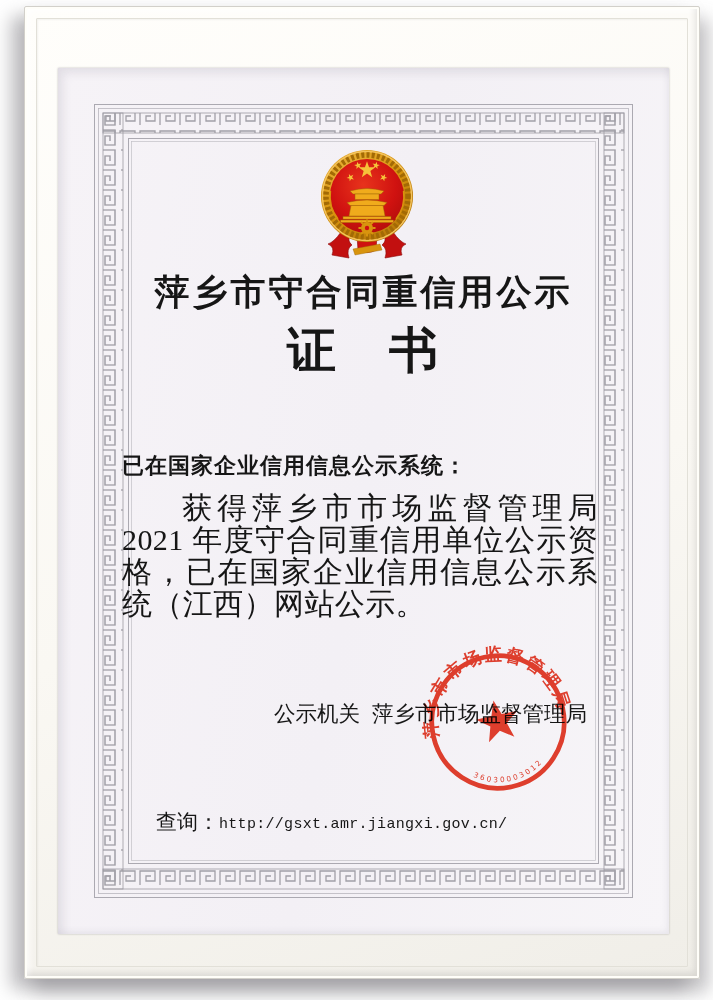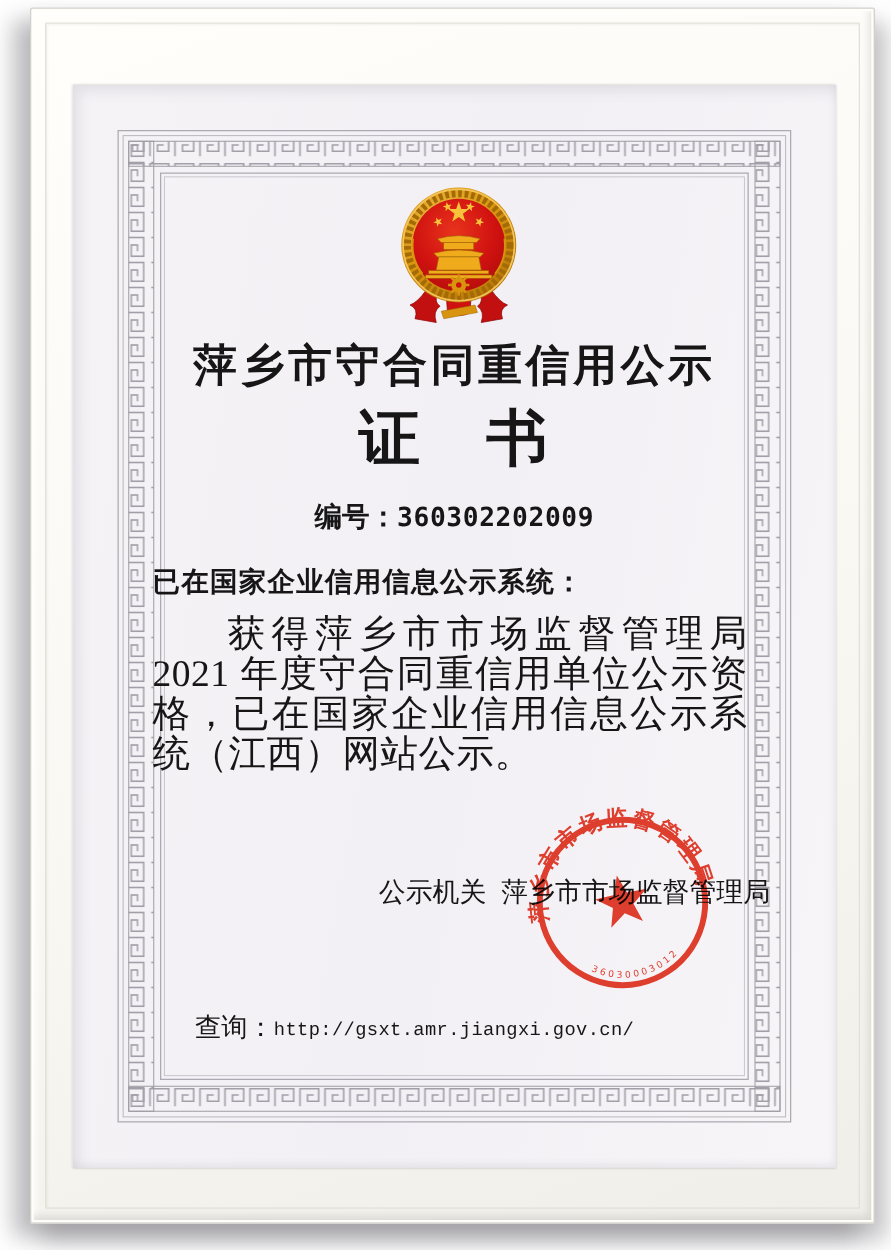--- a/index.html
+++ b/index.html
@@ -151,9 +151,6 @@
       <div class="abs centered title">萍乡市守合同重信用公示</div>
       <div class="abs centered cert-word">证　书</div>
 
-      <div class="abs centered number-row">
-        <span>编号：</span><span class="number-digits">360302202009</span>
-      </div>
 
       <div class="abs company">已在国家企业信用信息公示系统：</div>
       <div class="abs body-par">获得萍乡市市场监督管理局 2021 年度守合同重信用单位公示资格，已在国家企业信用信息公示系统（江西）网站公示。</div>

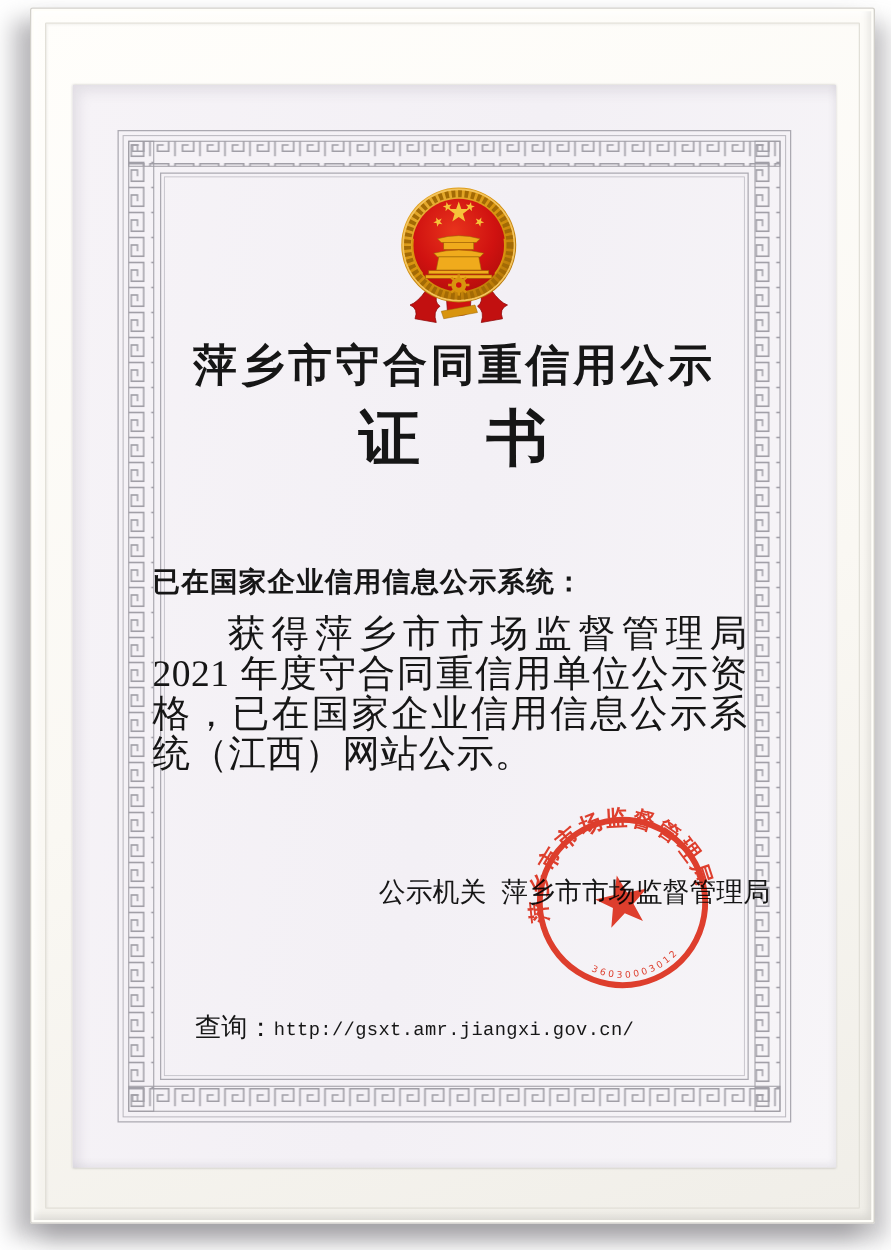--- a/index.html
+++ b/index.html
@@ -51,7 +51,7 @@
     top:424px;left:64px;width:476px;font-size:30px;line-height:32px;
     text-align:justify;text-indent:2em;letter-spacing:.4px;font-weight:500;
   }
-  .issuer-block{top:631px;left:216px;width:288px;font-size:21.5px;z-index:1;margin-left:29px;}
+  .issuer-block{top:631px;left:216px;width:288px;font-size:21.5px;z-index:1;}
   .issuer-line{display:flex;gap:12px;white-space:nowrap;}
   .date-line{margin-top:12px;text-align:right;letter-spacing:1.5px;padding-right:2px;}
   .query-row{top:740px;left:98px;font-size:21px;white-space:nowrap;}

